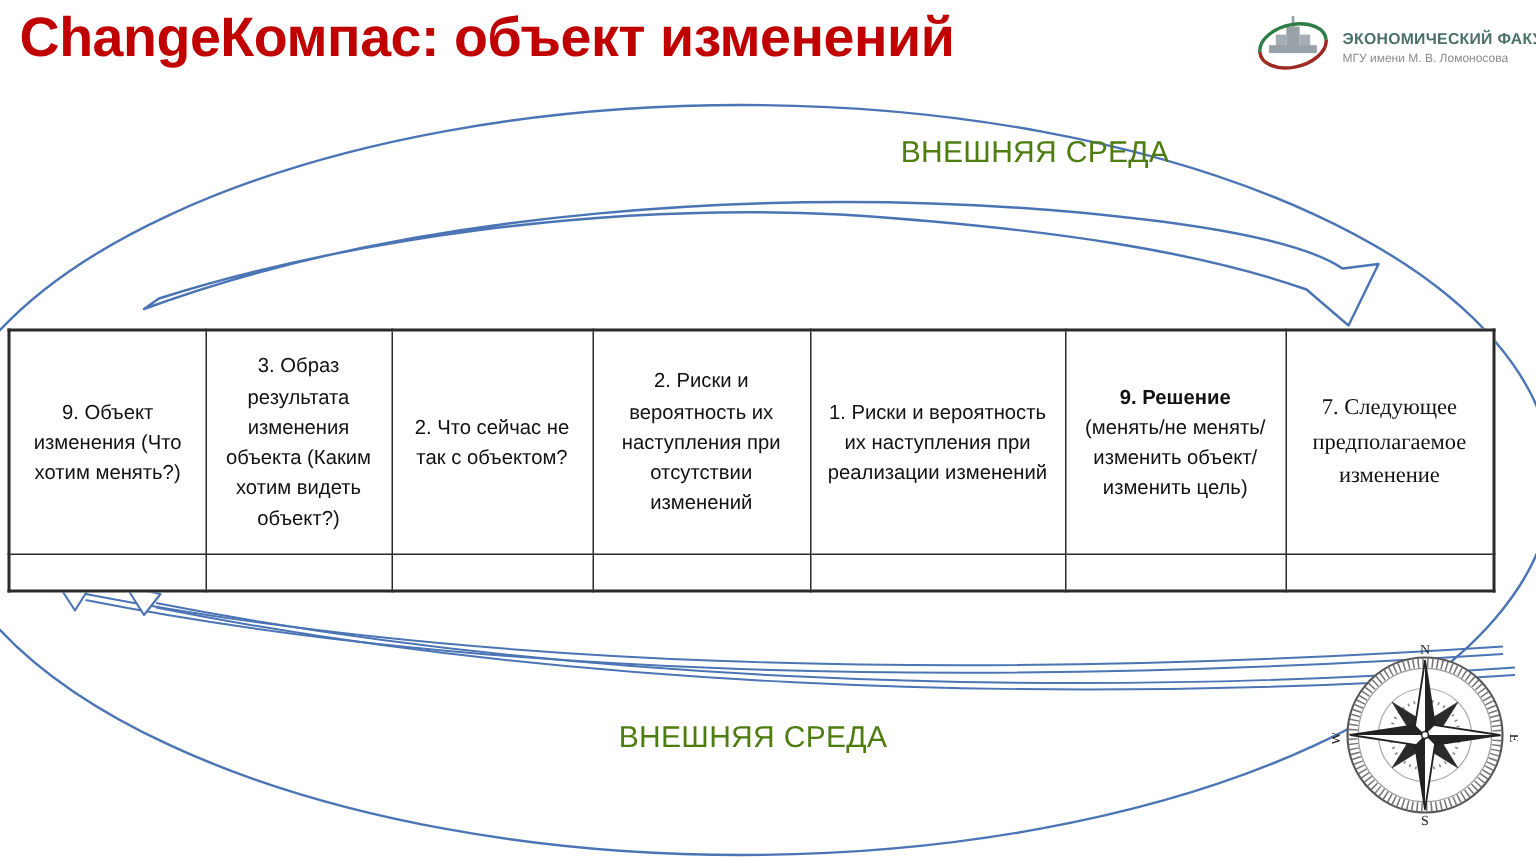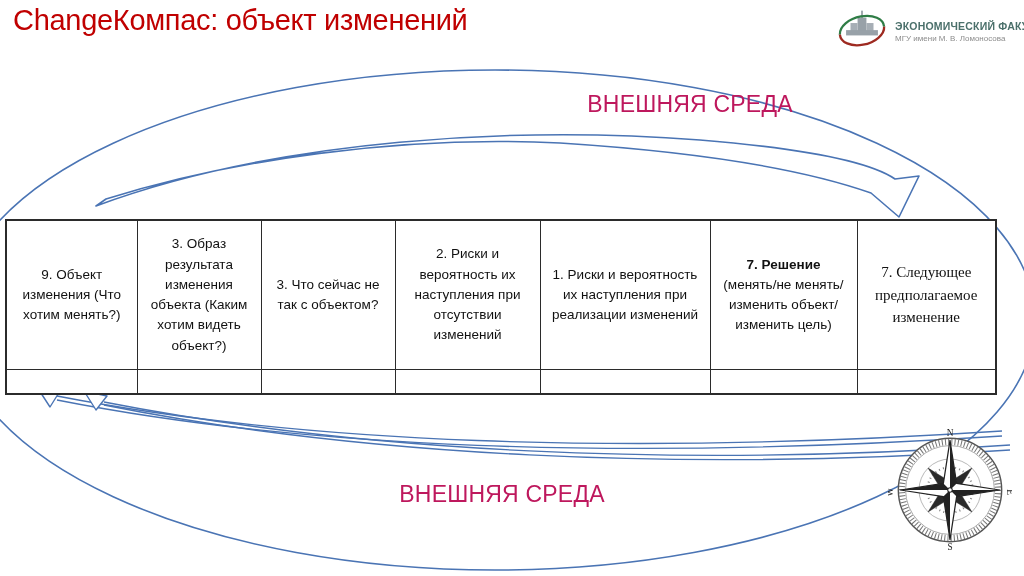--- a/index.html
+++ b/index.html
@@ -8,8 +8,8 @@
     overflow:hidden;font-family:"Liberation Sans",sans-serif;margin:0 auto;
   }
   .title{
-    position:absolute;left:13px;top:4px;font-size:29px;color:#C00000;
-    letter-spacing:-0.3px;white-space:nowrap;
+    position:absolute;left:13px;top:4px;font-size:37px;color:#C00000;
+    letter-spacing:-0.3px;white-space:nowrap;font-weight:bold;
   }
   
   .logo{position:absolute;left:833px;top:8px;width:190px;height:46px;display:flex;align-items:center;}

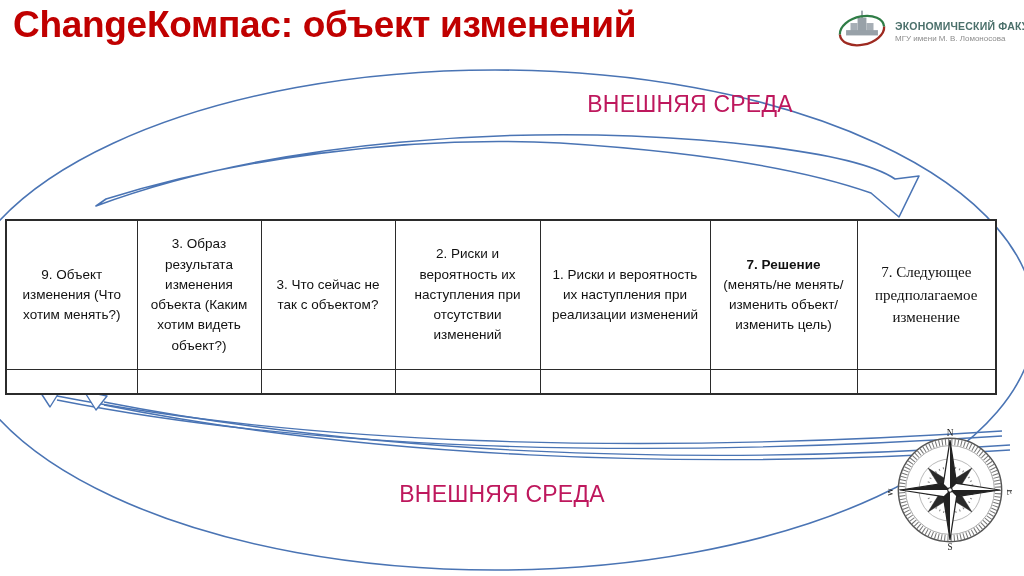--- a/index.html
+++ b/index.html
@@ -20,8 +20,8 @@
   
   .diagram{position:absolute;left:0;top:0;width:1024px;height:576px;}
   .env-label{
-    position:absolute;width:260px;text-align:center;font-size:23px;
-    color:#be185d;font-weight:500;letter-spacing:0.2px;
+    position:absolute;width:260px;text-align:center;font-size:20px;
+    color:#4d7c0f;font-weight:500;letter-spacing:0.2px;
   }
   .env-top{left:560px;top:91px;}
   .env-bottom{left:372px;top:481px;}

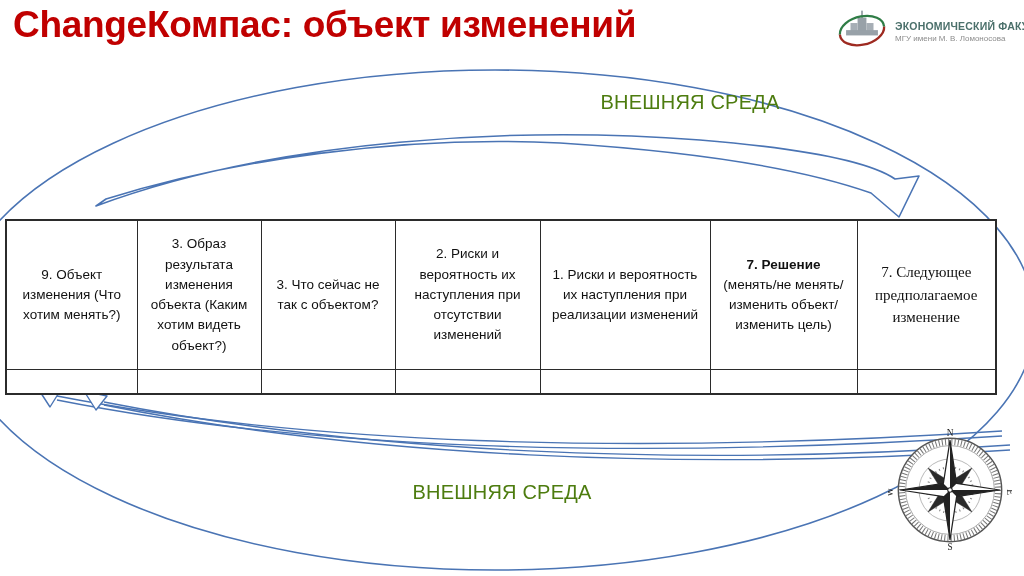--- a/index.html
+++ b/index.html
@@ -101,7 +101,7 @@
       <th>2. Риски и вероятность их наступления при отсутствии изменений</th>
       <th>1. Риски и вероятность их наступления при реализации изменений</th>
       <th>
-        <span class="lbl-bold">7. Решение</span>
+        <span class="lbl-bold">9. Решение</span>
         <span>(менять/не менять/изменить объект/изменить цель)</span>
       </th>
       <th class="col-serif">7. Следующее предполагаемое изменение</th>

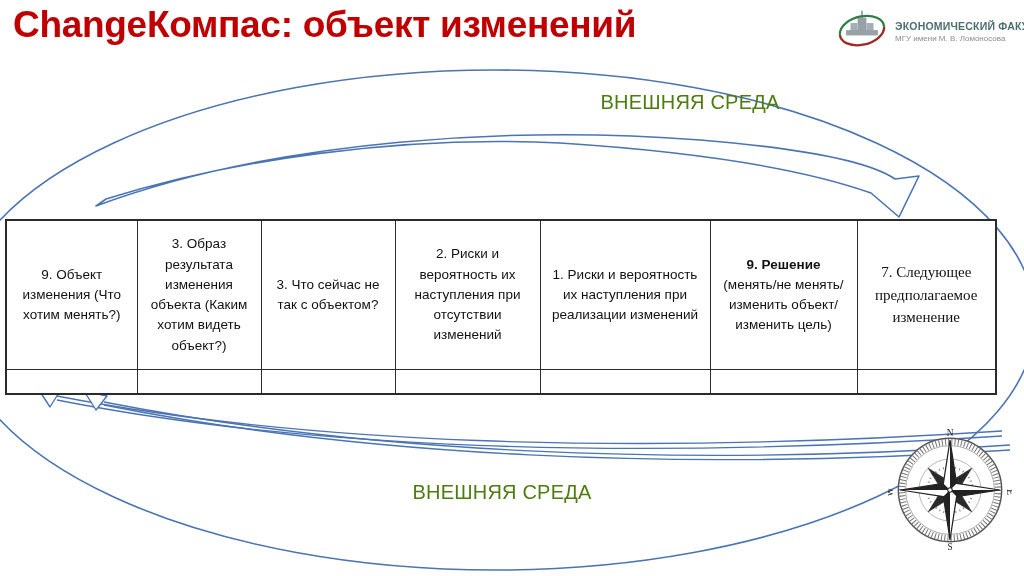--- a/index.html
+++ b/index.html
@@ -97,7 +97,7 @@
         <tr>
       <th>9. Объект изменения (Что хотим менять?)</th>
       <th>3. Образ результата изменения объекта (Каким хотим видеть объект?)</th>
-      <th>3. Что сейчас не так с объектом?</th>
+      <th>2. Что сейчас не так с объектом?</th>
       <th>2. Риски и вероятность их наступления при отсутствии изменений</th>
       <th>1. Риски и вероятность их наступления при реализации изменений</th>
       <th>

